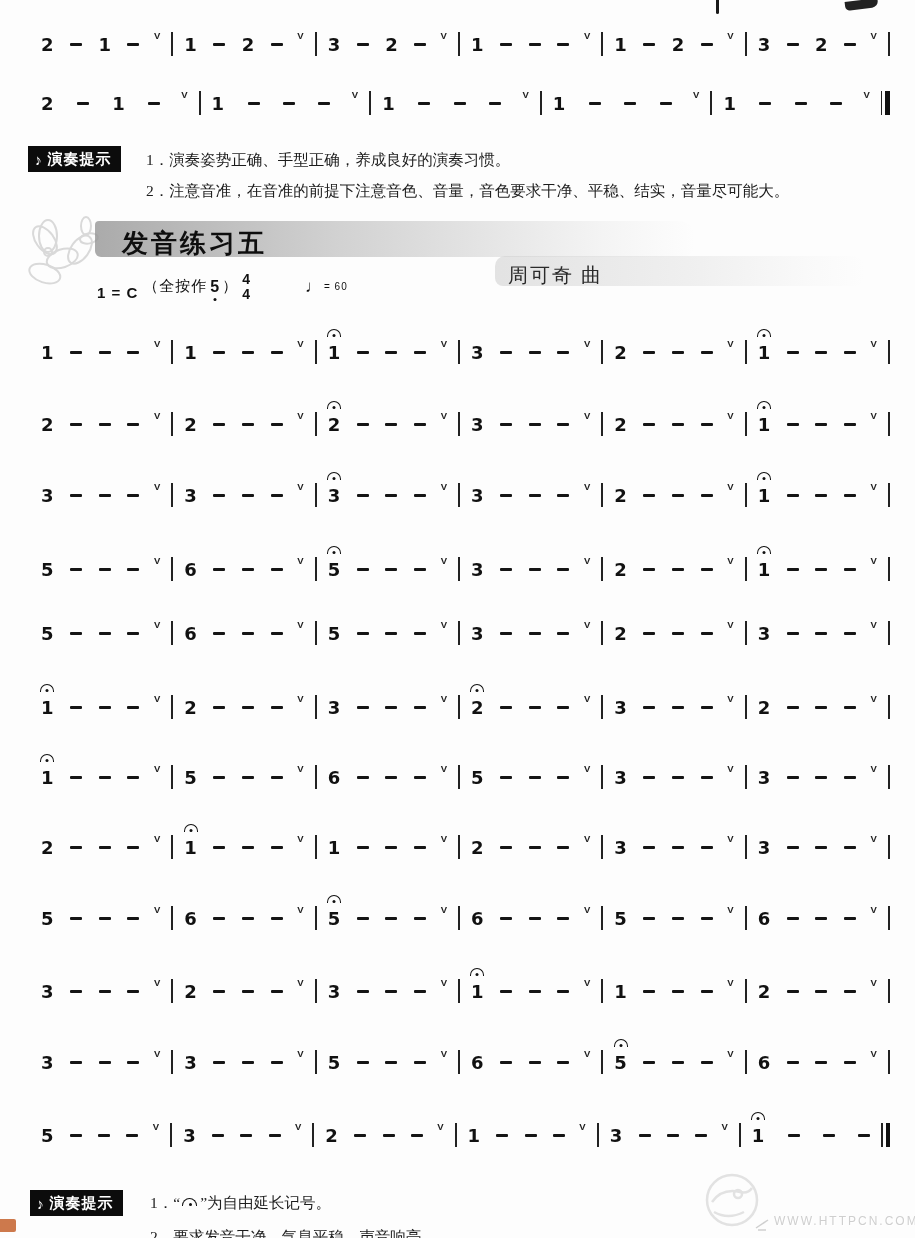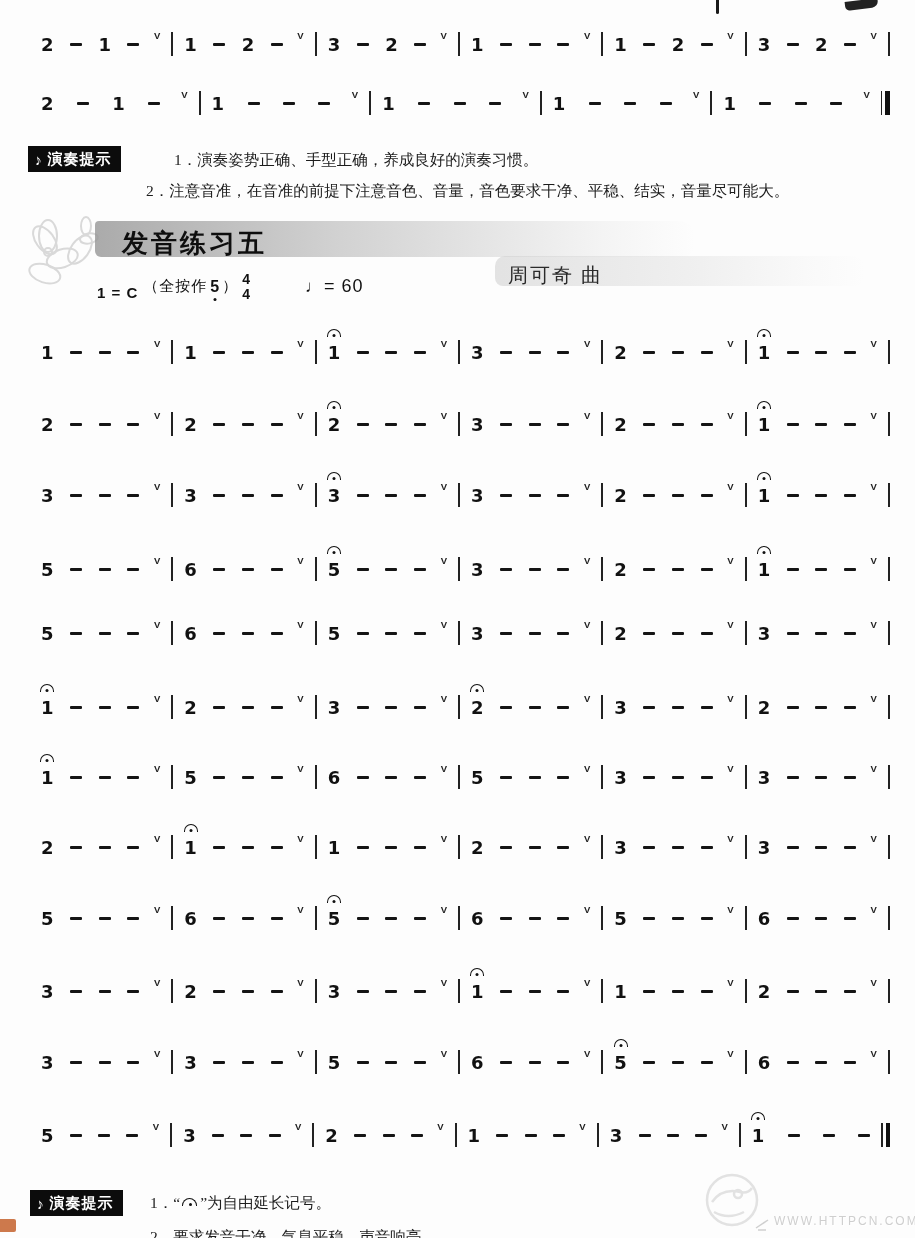--- a/index.html
+++ b/index.html
@@ -821,7 +821,7 @@
       <span class="tips-icon">♪</span>
       <span>演奏提示</span>
     </div>
-    <div class="tip-line" style="left:146px;top:150px;margin-left:28px;">1．演奏姿势正确、手型正确，养成良好的演奏习惯。</div>
+    <div class="tip-line" style="left:146px;top:150px;">1．演奏姿势正确、手型正确，养成良好的演奏习惯。</div>
     <div class="tip-line" style="left:146px;top:181px;">2．注意音准，在音准的前提下注意音色、音量，音色要求干净、平稳、结实，音量尽可能大。</div>
   </div>
 

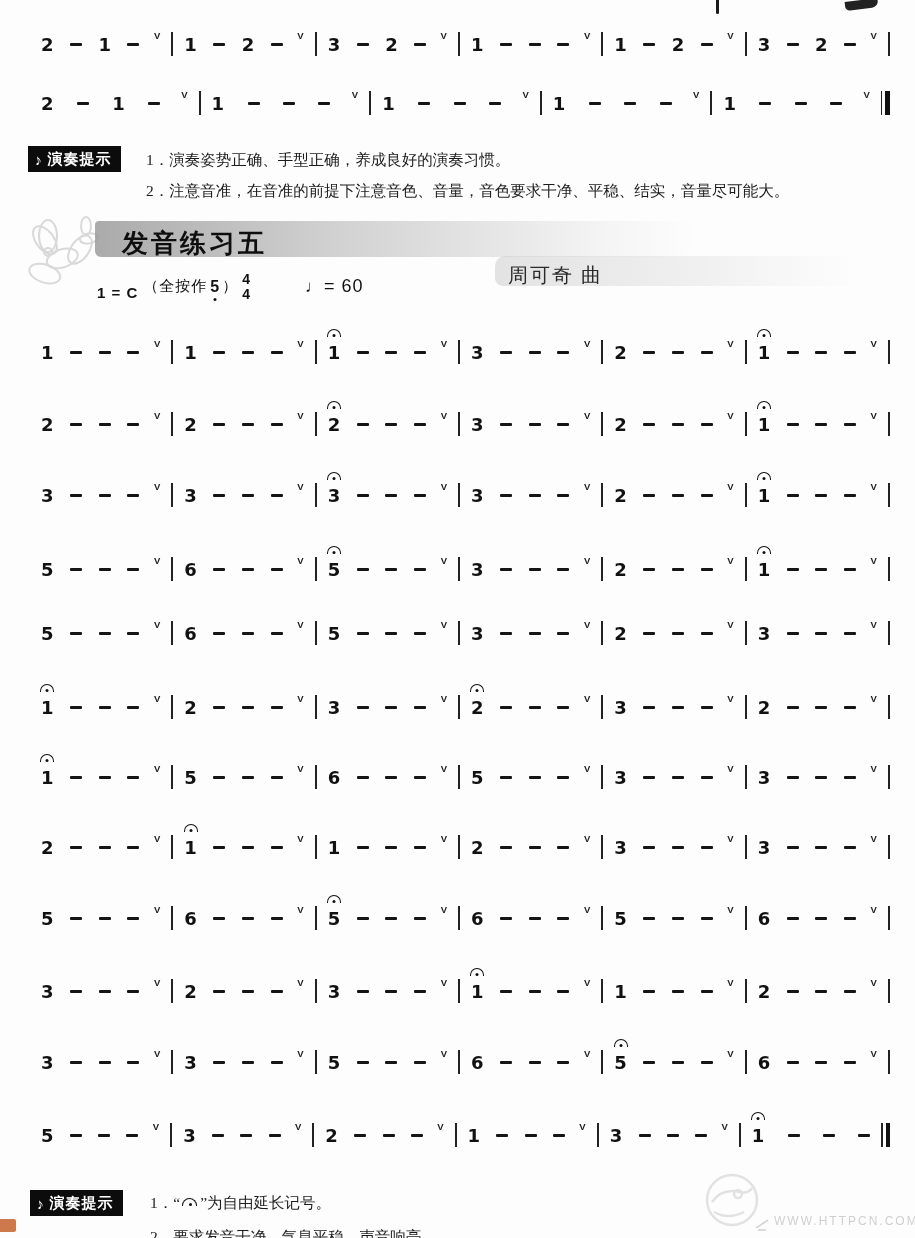--- a/index.html
+++ b/index.html
@@ -51,7 +51,7 @@
   .time-sig{display:inline-flex;flex-direction:column;align-items:center;margin-left:5px;font-weight:bold;font-size:14px;line-height:1.02;}
   .tempo{margin-left:55px;display:flex;align-items:center;}
   .tempo-note{font-size:17px;margin-right:2px;}
-  .tempo-val{font-size:18px;letter-spacing:1px;}
+  .tempo-val{font-size:10px;letter-spacing:1px;}
 
   
   .watermark{position:absolute;left:698px;top:1172px;width:215px;height:66px;}

